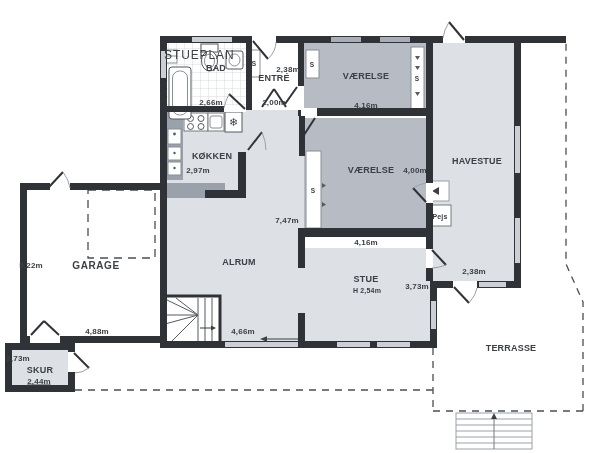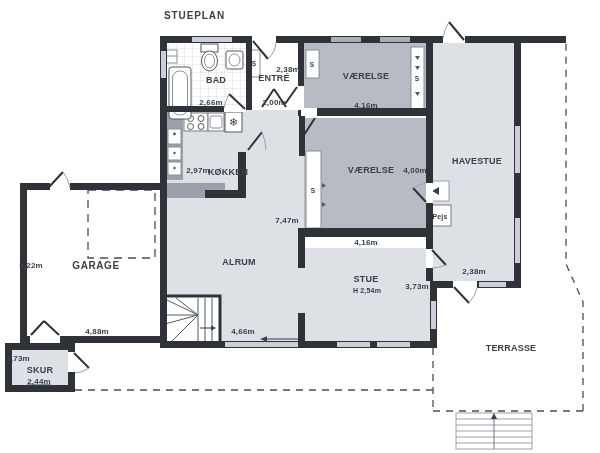--- a/index.html
+++ b/index.html
@@ -19,8 +19,8 @@
   .small  { font-size:6.5px; }
   .tiny   { font-size:7px; }
   .title  {
-    position:absolute; color:#3b4046; font-weight:bold;
-    font-size:10px; letter-spacing:.9px; pointer-events:none;
+    position:absolute; color:#3b4046; font-weight:normal;
+    font-size:12px; letter-spacing:.9px; pointer-events:none;margin-top:38px;
   }
 </style>
 </head>

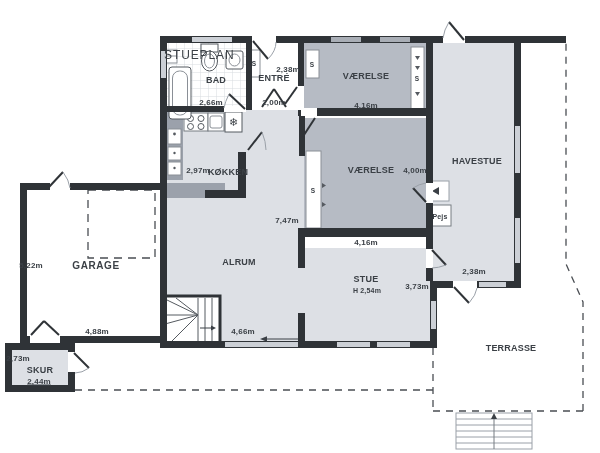--- a/index.html
+++ b/index.html
@@ -216,7 +216,7 @@
 
   <div class="title" style="left:164px; top:10px;">STUEPLAN</div>
 
-  <div class="lbl name" style="left:207px; top:80px;padding-left:18px;">BAD</div>
+  <div class="lbl name" style="left:207px; top:68px;padding-left:18px;">BAD</div>
   <div class="lbl dim" style="left:211px; top:102px;">2,66m</div>
 
   <div class="lbl name" style="left:274px; top:78px;">ENTRÉ</div>

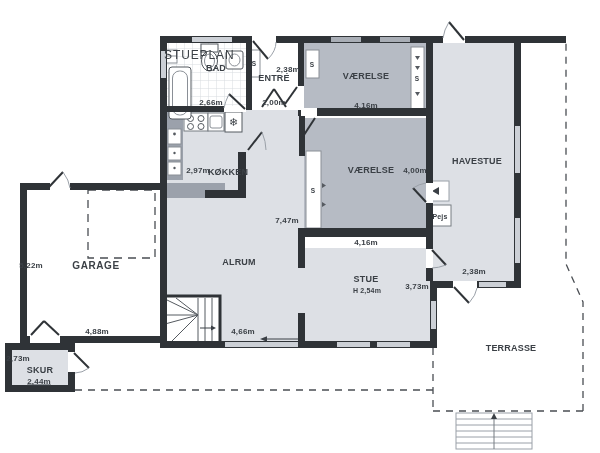--- a/index.html
+++ b/index.html
@@ -233,7 +233,7 @@
   <div class="lbl name" style="left:477px; top:161px;text-align:center;">HAVESTUE</div>
   <div class="lbl dim" style="left:474px; top:271px;">2,38m</div>
 
-  <div class="lbl name" style="left:212px; top:172px;margin-left:16px;">KØKKEN</div>
+  <div class="lbl name" style="left:212px; top:156px;">KØKKEN</div>
   <div class="lbl dim" style="left:198px; top:170px;">2,97m</div>
 
   <div class="lbl name" style="left:239px; top:262px;text-align:center;">ALRUM</div>

